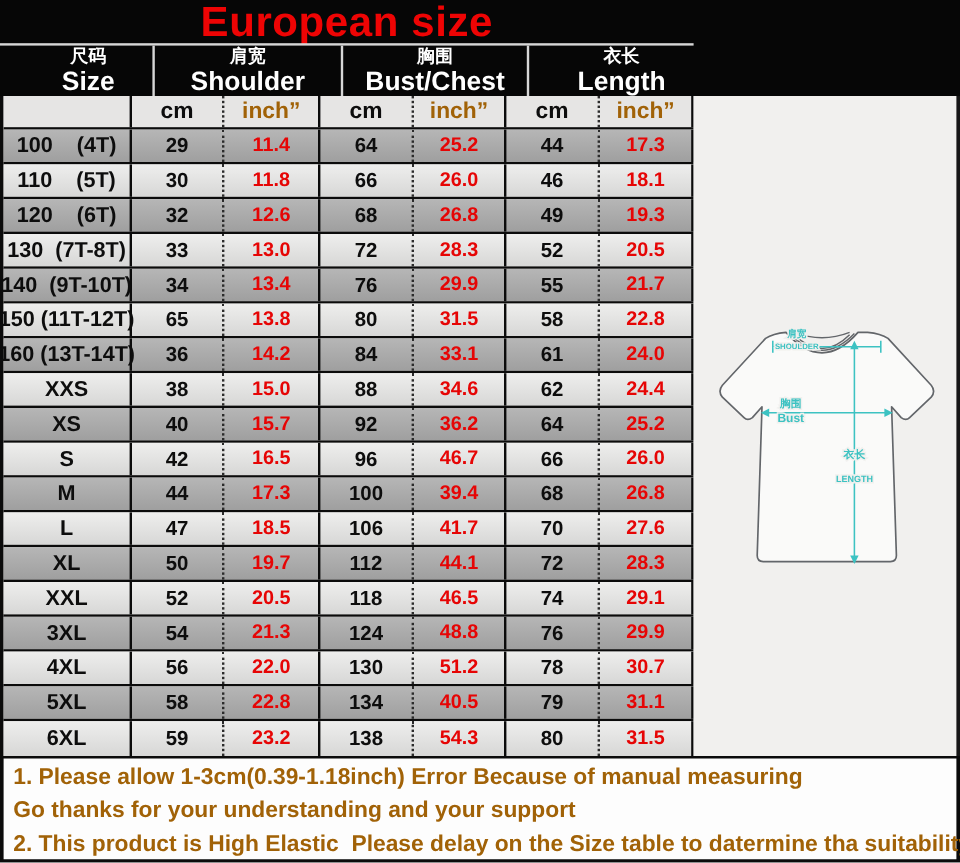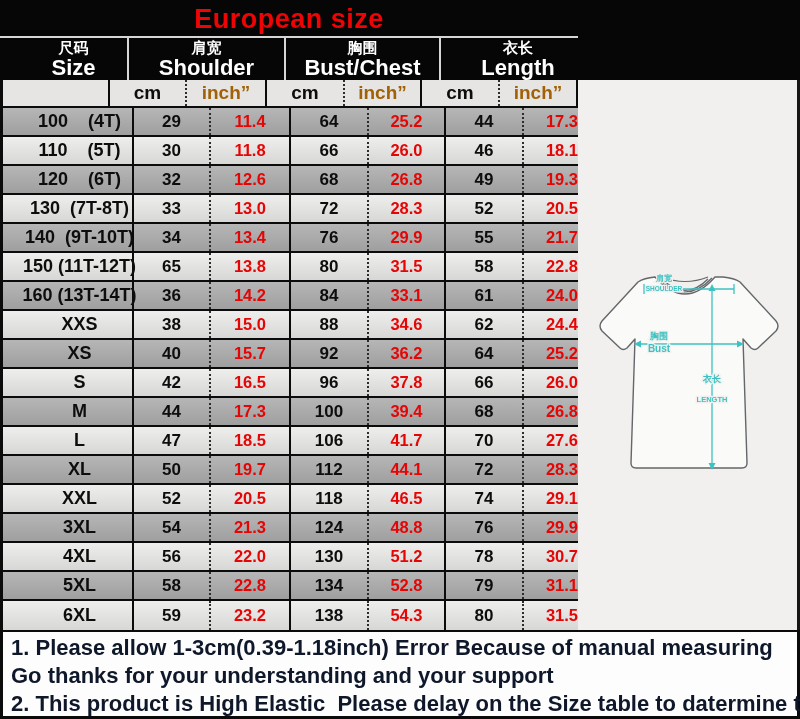--- a/index.html
+++ b/index.html
@@ -12,7 +12,7 @@
   .top-black { position:absolute; top:0; left:0; width:800px; height:80px; background:#060606; }
   .title {
     position:absolute; top:0; left:0; width:578px; height:43px;
-    line-height:38px; text-align:center; font-size:27px; color:#ee0404; letter-spacing:.5px;
+    line-height:38px; text-align:center; font-size:35px; color:#ee0404; letter-spacing:.5px;
   }
   .head-row {
     position:absolute; top:36px; left:0; width:578px; height:44px;

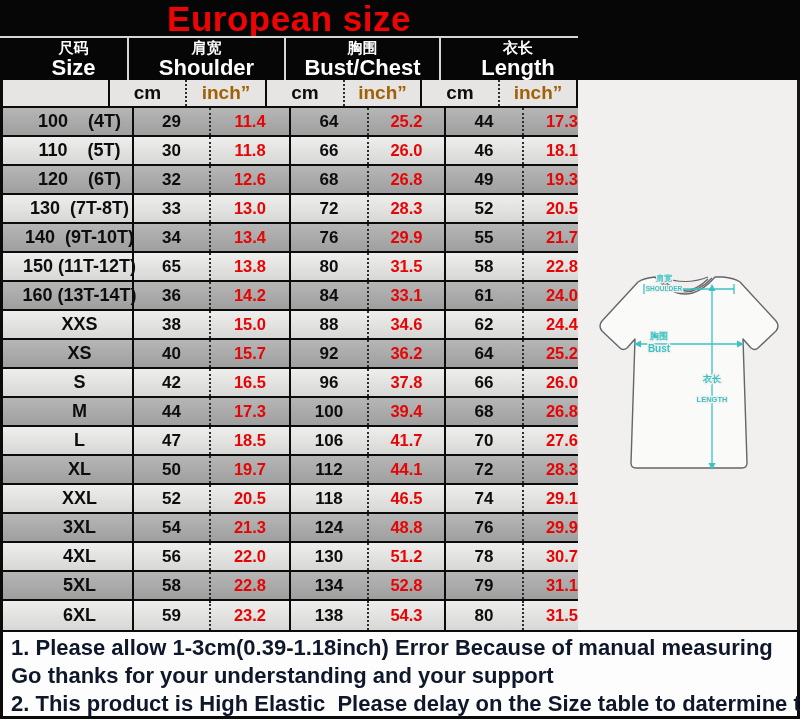--- a/index.html
+++ b/index.html
@@ -40,7 +40,7 @@
   .v-solid { border-right:2px solid #0b0b0b; }
   .v-dot   { border-right:2px dotted #2b2b2b; }
   .unit-inch { color:#a16207; }
-  .tr { height:29px; box-sizing:border-box; border-bottom:2px solid #0b0b0b;padding-left:24px; }
+  .tr { height:29px; box-sizing:border-box; border-bottom:2px solid #0b0b0b; }
   .tr:last-child { border-bottom:none; }
   .tr.dark  { background:linear-gradient(180deg,#b6b6b6,#9f9f9f); }
   .tr.light { background:linear-gradient(180deg,#eeeeed,#d7d7d6); }

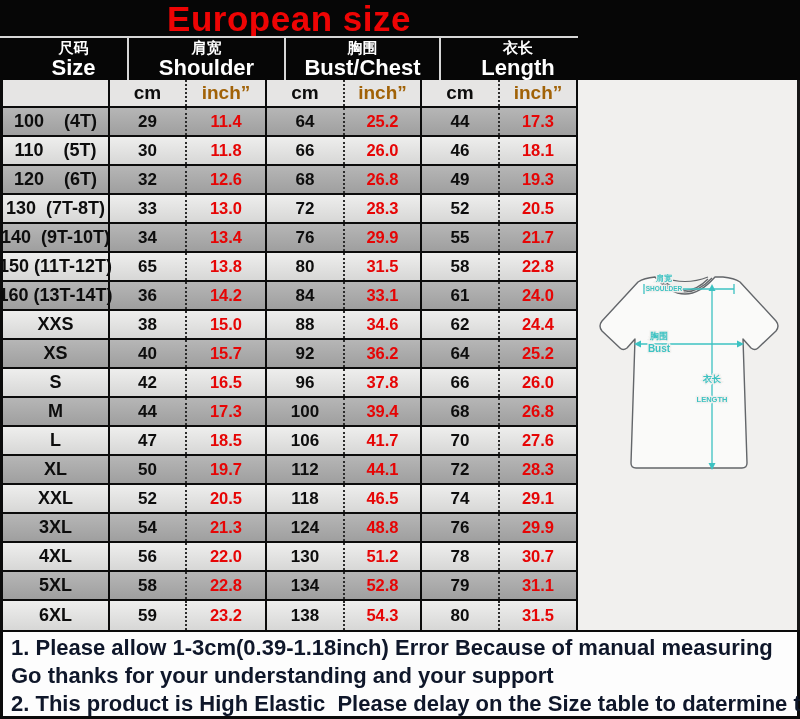--- a/index.html
+++ b/index.html
@@ -204,7 +204,7 @@
     <div class="td cm v-dot">42</div>
     <div class="td in v-solid">16.5</div>
     <div class="td cm v-dot">96</div>
-    <div class="td in v-solid">37.8</div>
+    <div class="td in v-solid">46.7</div>
     <div class="td cm v-dot">66</div>
     <div class="td in v-solid">26.0</div>
   </div>

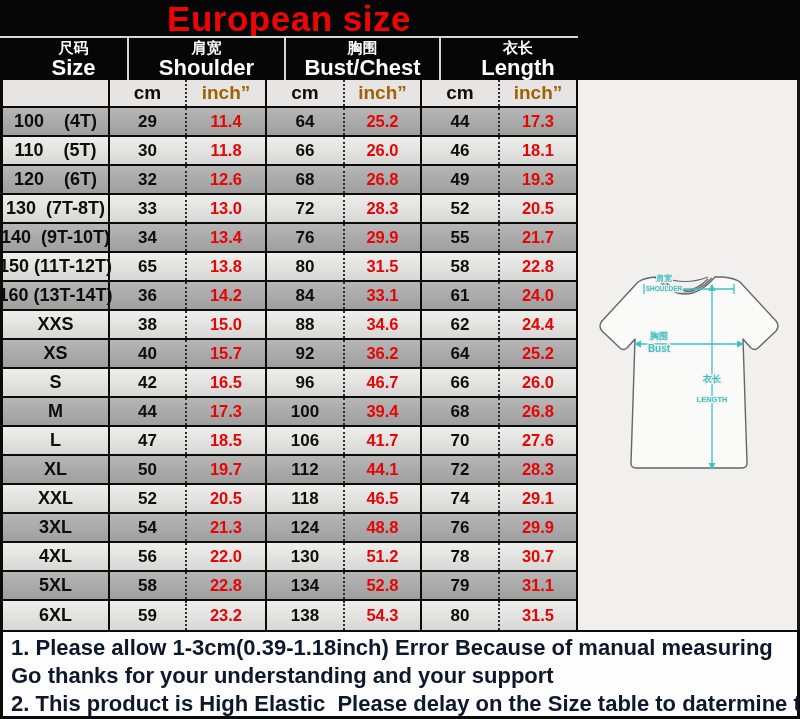--- a/index.html
+++ b/index.html
@@ -274,7 +274,7 @@
     <div class="td cm v-dot">58</div>
     <div class="td in v-solid">22.8</div>
     <div class="td cm v-dot">134</div>
-    <div class="td in v-solid">52.8</div>
+    <div class="td in v-solid">40.5</div>
     <div class="td cm v-dot">79</div>
     <div class="td in v-solid">31.1</div>
   </div>

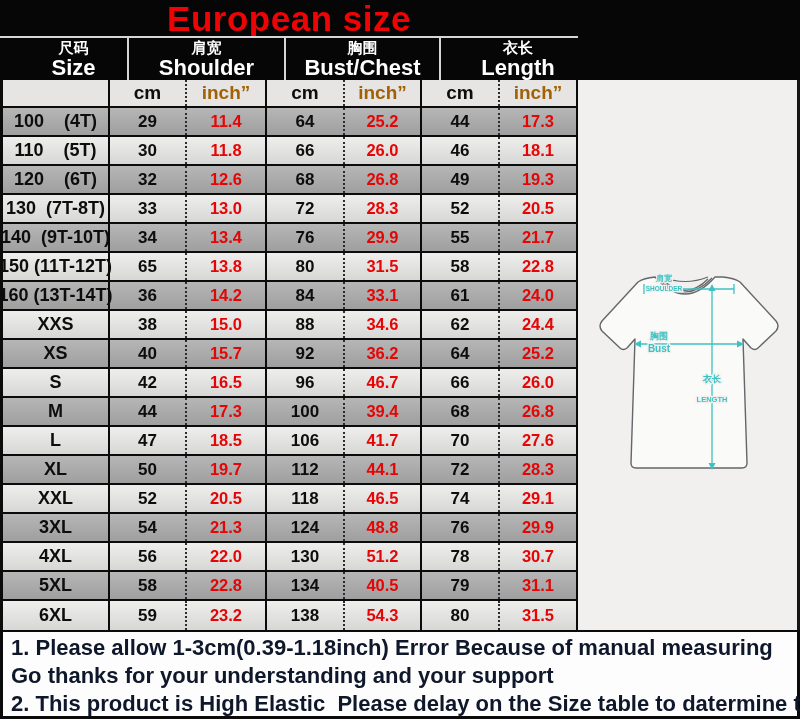--- a/index.html
+++ b/index.html
@@ -60,7 +60,7 @@
     border:3px solid #0b0b0b; border-top-width:2px;
     padding:2px 0 0 8px;
   }
-  .fline { font-size:22px; line-height:28px; color:#0f172a; white-space:pre; }
+  .fline { font-size:19px; line-height:28px; color:#a16207; white-space:pre; }
 
   
   .shirt-stroke { fill:#fafaf9; stroke:#63666a; stroke-width:1.4; stroke-linejoin:round; }

